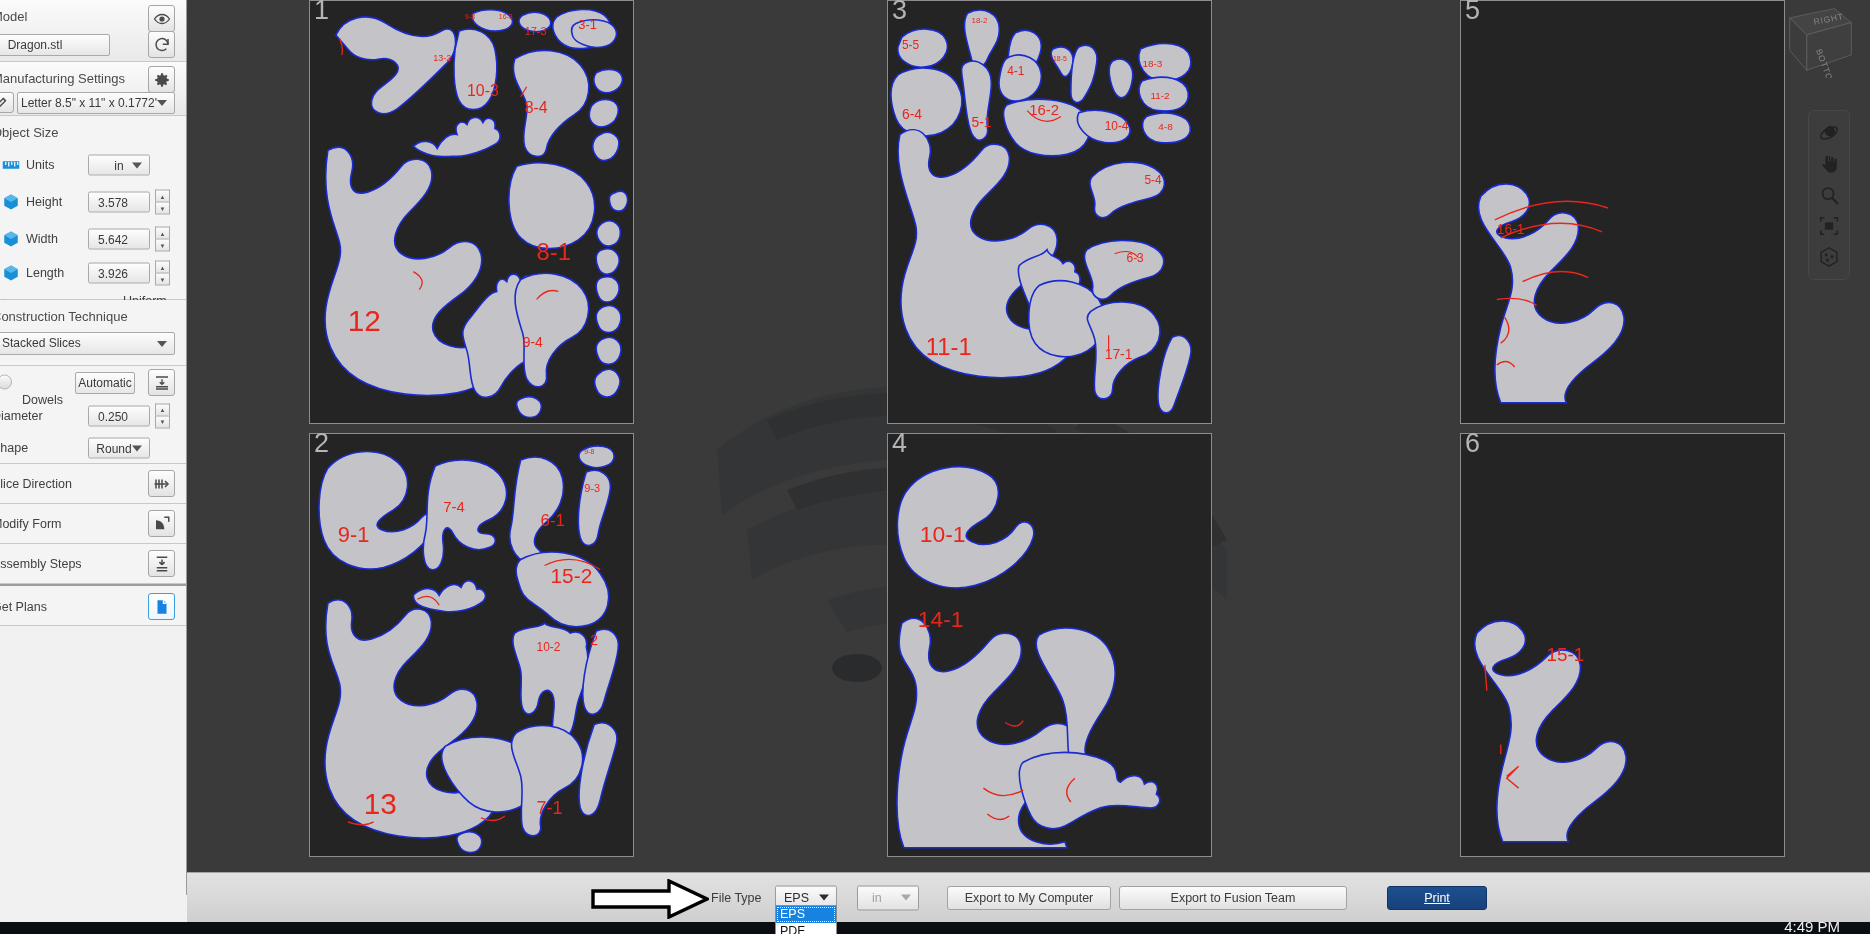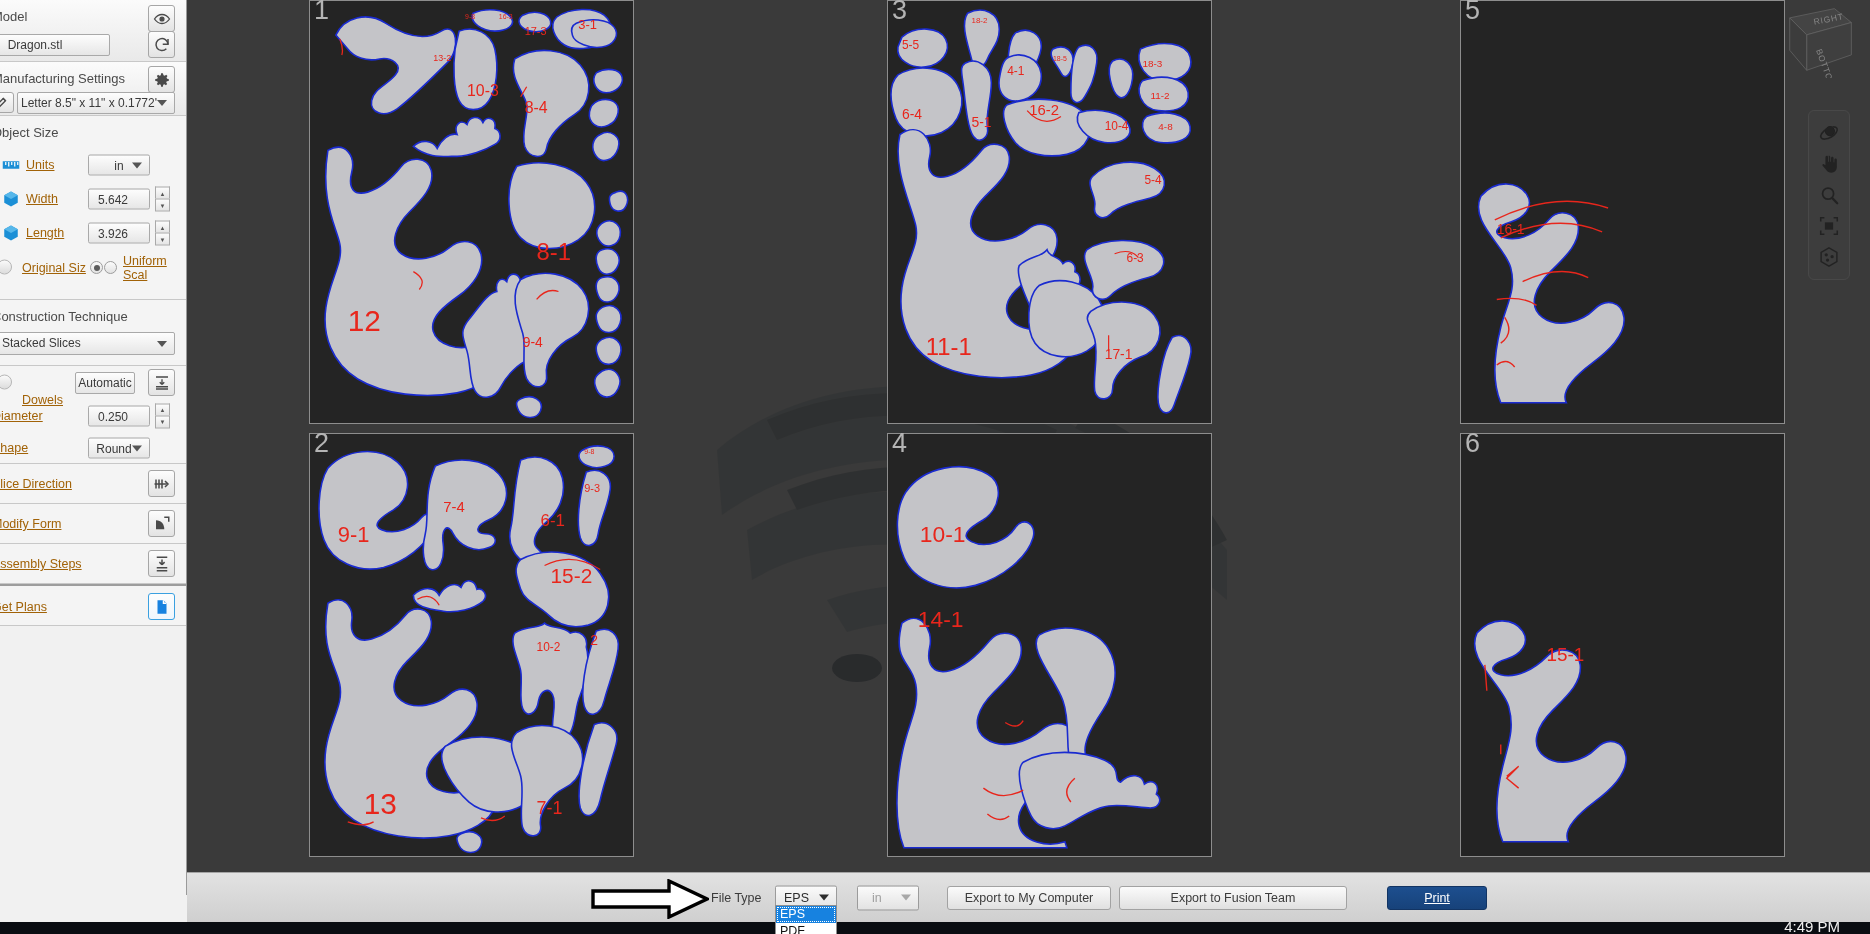--- a/index.html
+++ b/index.html
@@ -14,7 +14,7 @@
   .sec.plain{background:#f4f4f4;}
   .sechead{font-size:13px;color:#4a4a4a;padding:9px 0 8px 0px;margin-left:-8px;}
   .row{position:relative;height:40px;}
-  .lbl{position:absolute;font-size:12.5px;color:#a16207;top:50%;transform:translateY(-50%);text-decoration:underline;}
+  .lbl{position:absolute;font-size:12.5px;color:#404040;top:50%;transform:translateY(-50%);}
   .fld{position:absolute;top:50%;transform:translateY(-50%);height:21px;line-height:21px;
        background:linear-gradient(#fdfdfd,#e6e6e6);border:1px solid #a9a9a9;border-radius:2px;
        font-size:12px;color:#3a3a3a;text-align:center;box-sizing:border-box;}

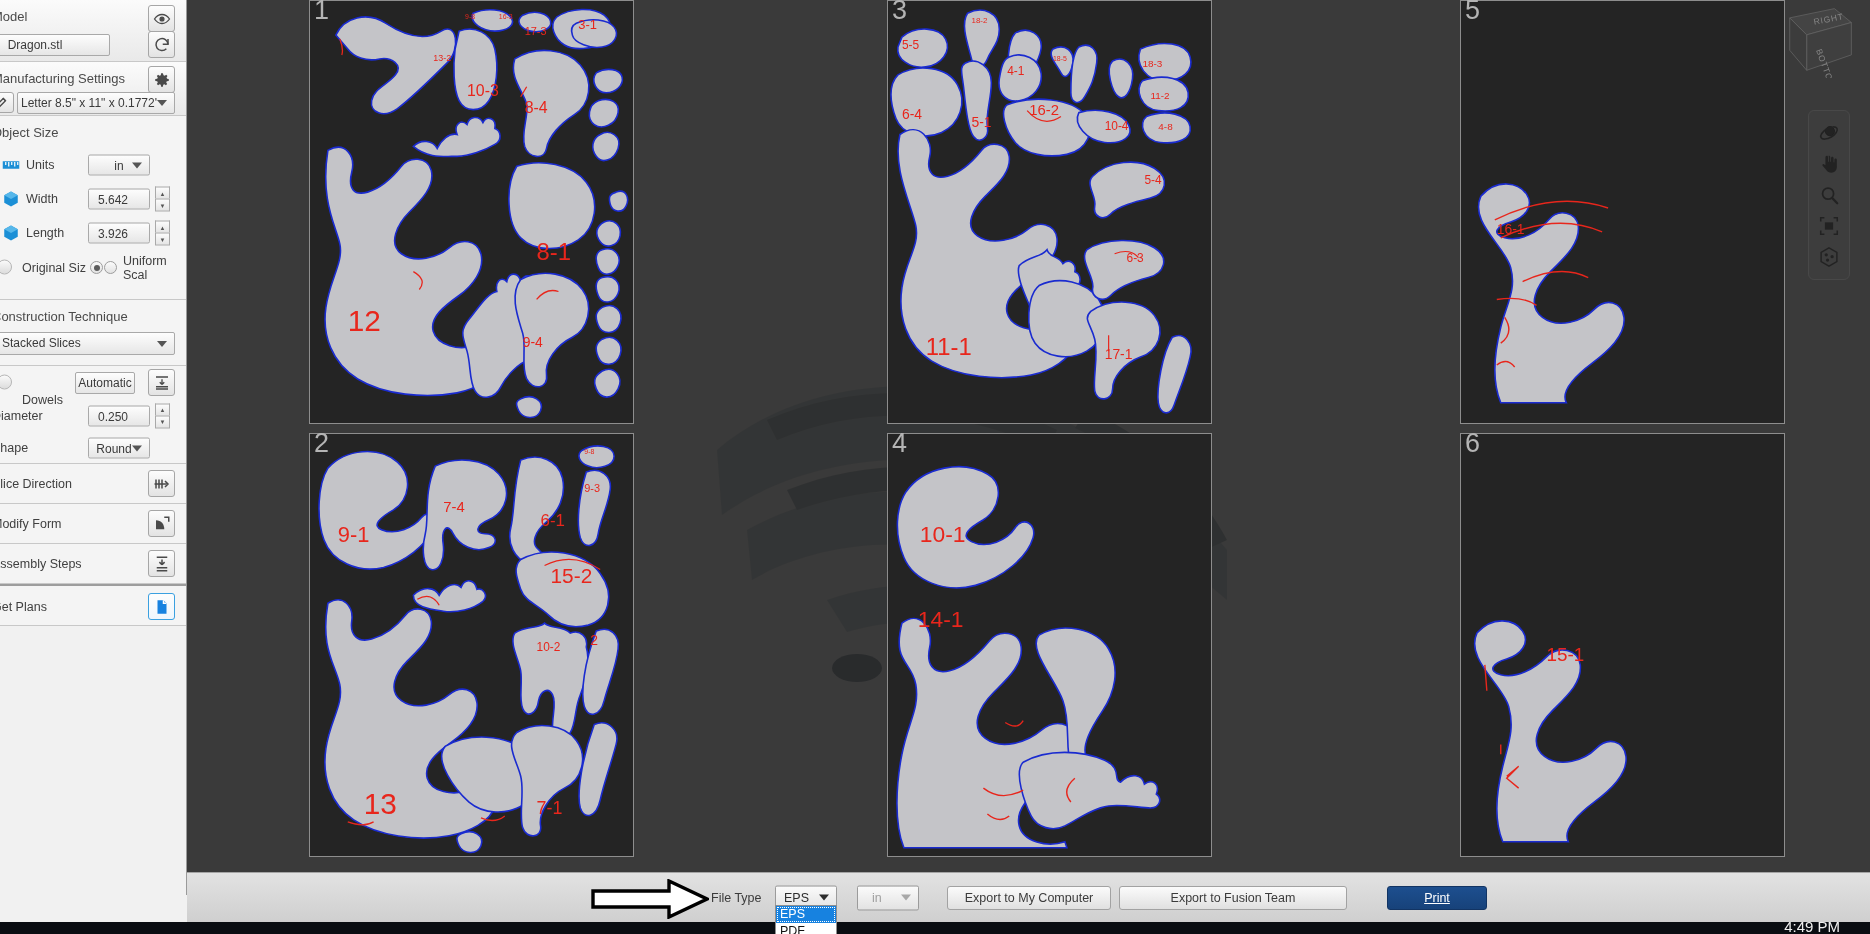--- a/index.html
+++ b/index.html
@@ -146,6 +146,20 @@
         </div>
       </div>
 
+      <div class="row" style="height:40px;">
+        <span class="minicube">
+          <svg viewBox="0 0 24 24">
+              <path d="M12 2l9 5v10l-9 5-9-5V7z" fill="#1b8fd6"></path>
+              <path d="M12 2l9 5-9 5-9-5z" fill="#56b7ea"></path>
+            </svg>
+        </span>
+        <span class="lbl" style="left:26px;">Height</span>
+        <div class="fld left" style="left:88px;width:62px;">3.578</div>
+        <div class="spin" style="left:155px;">
+            <div>▲</div>
+            <div>▼</div>
+          </div>
+      </div>
 
       <div class="row" style="height:34px;">
         <span class="minicube">

